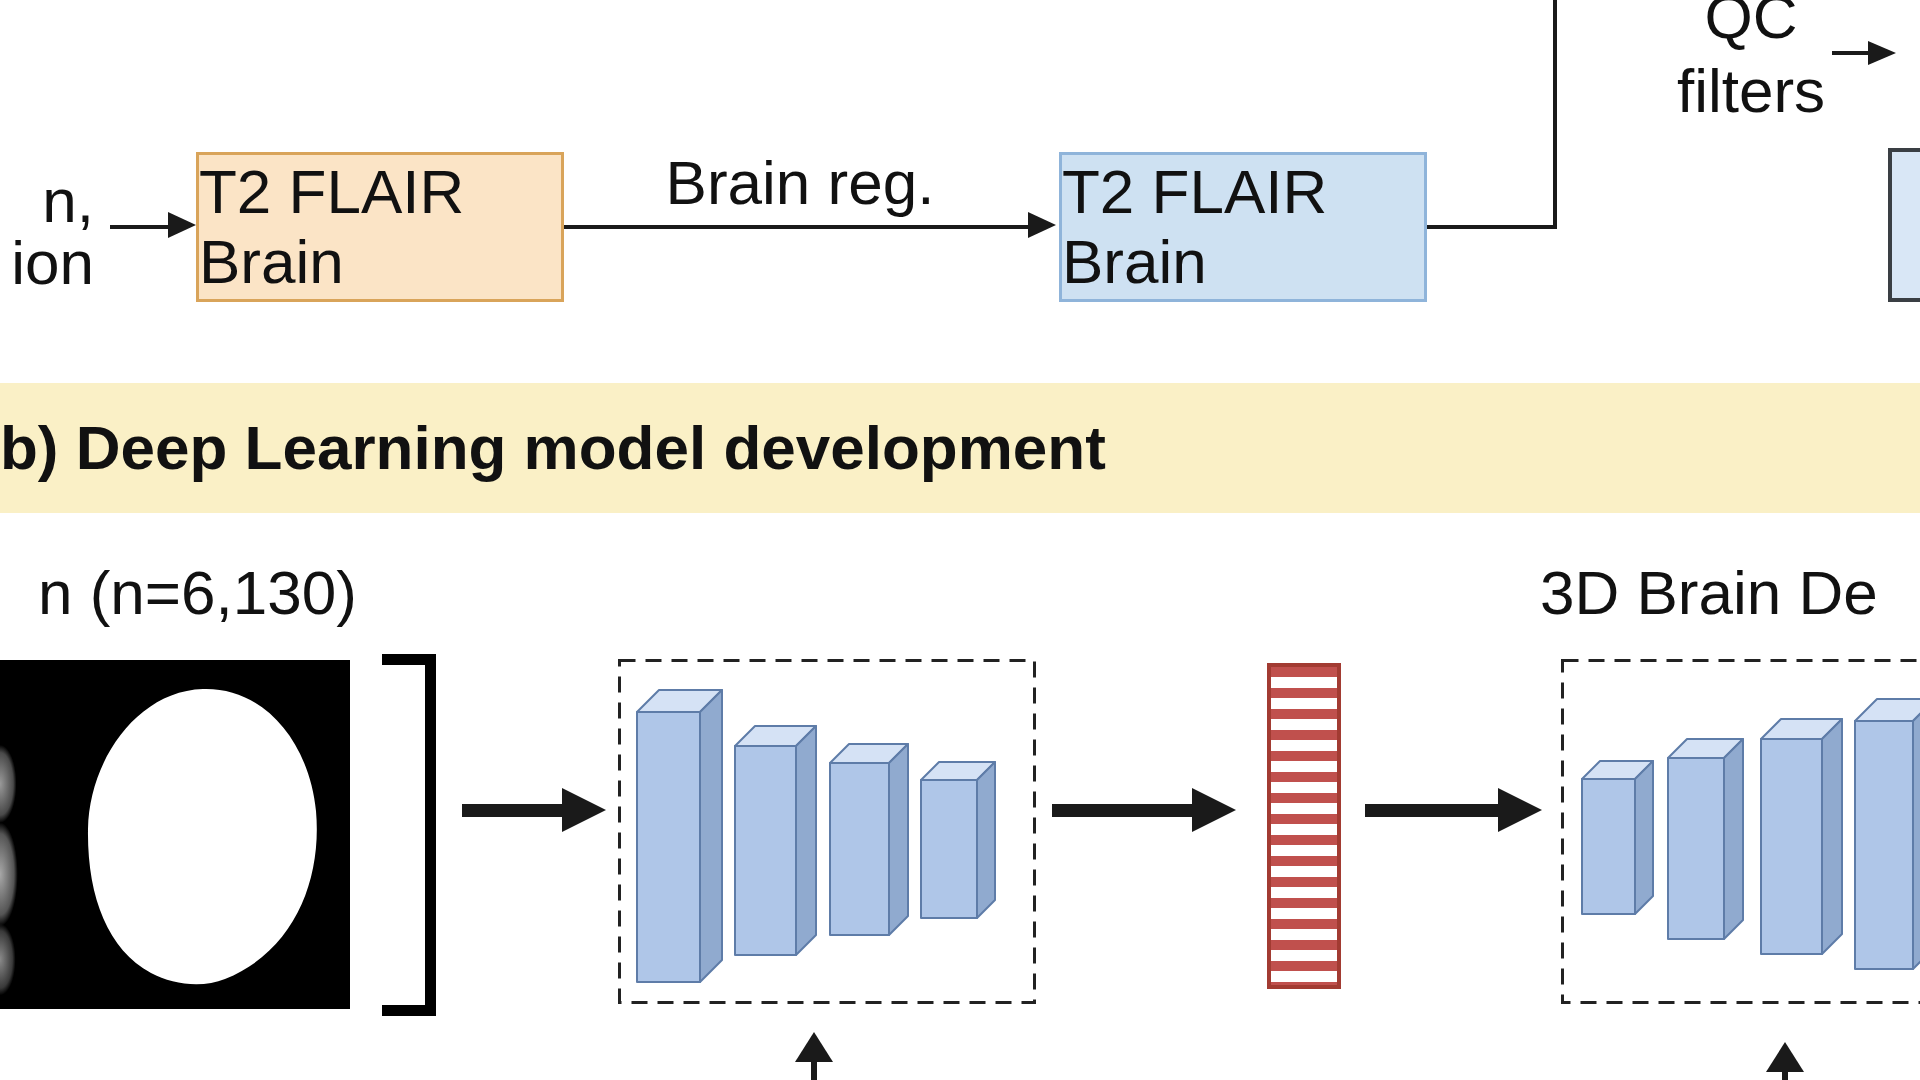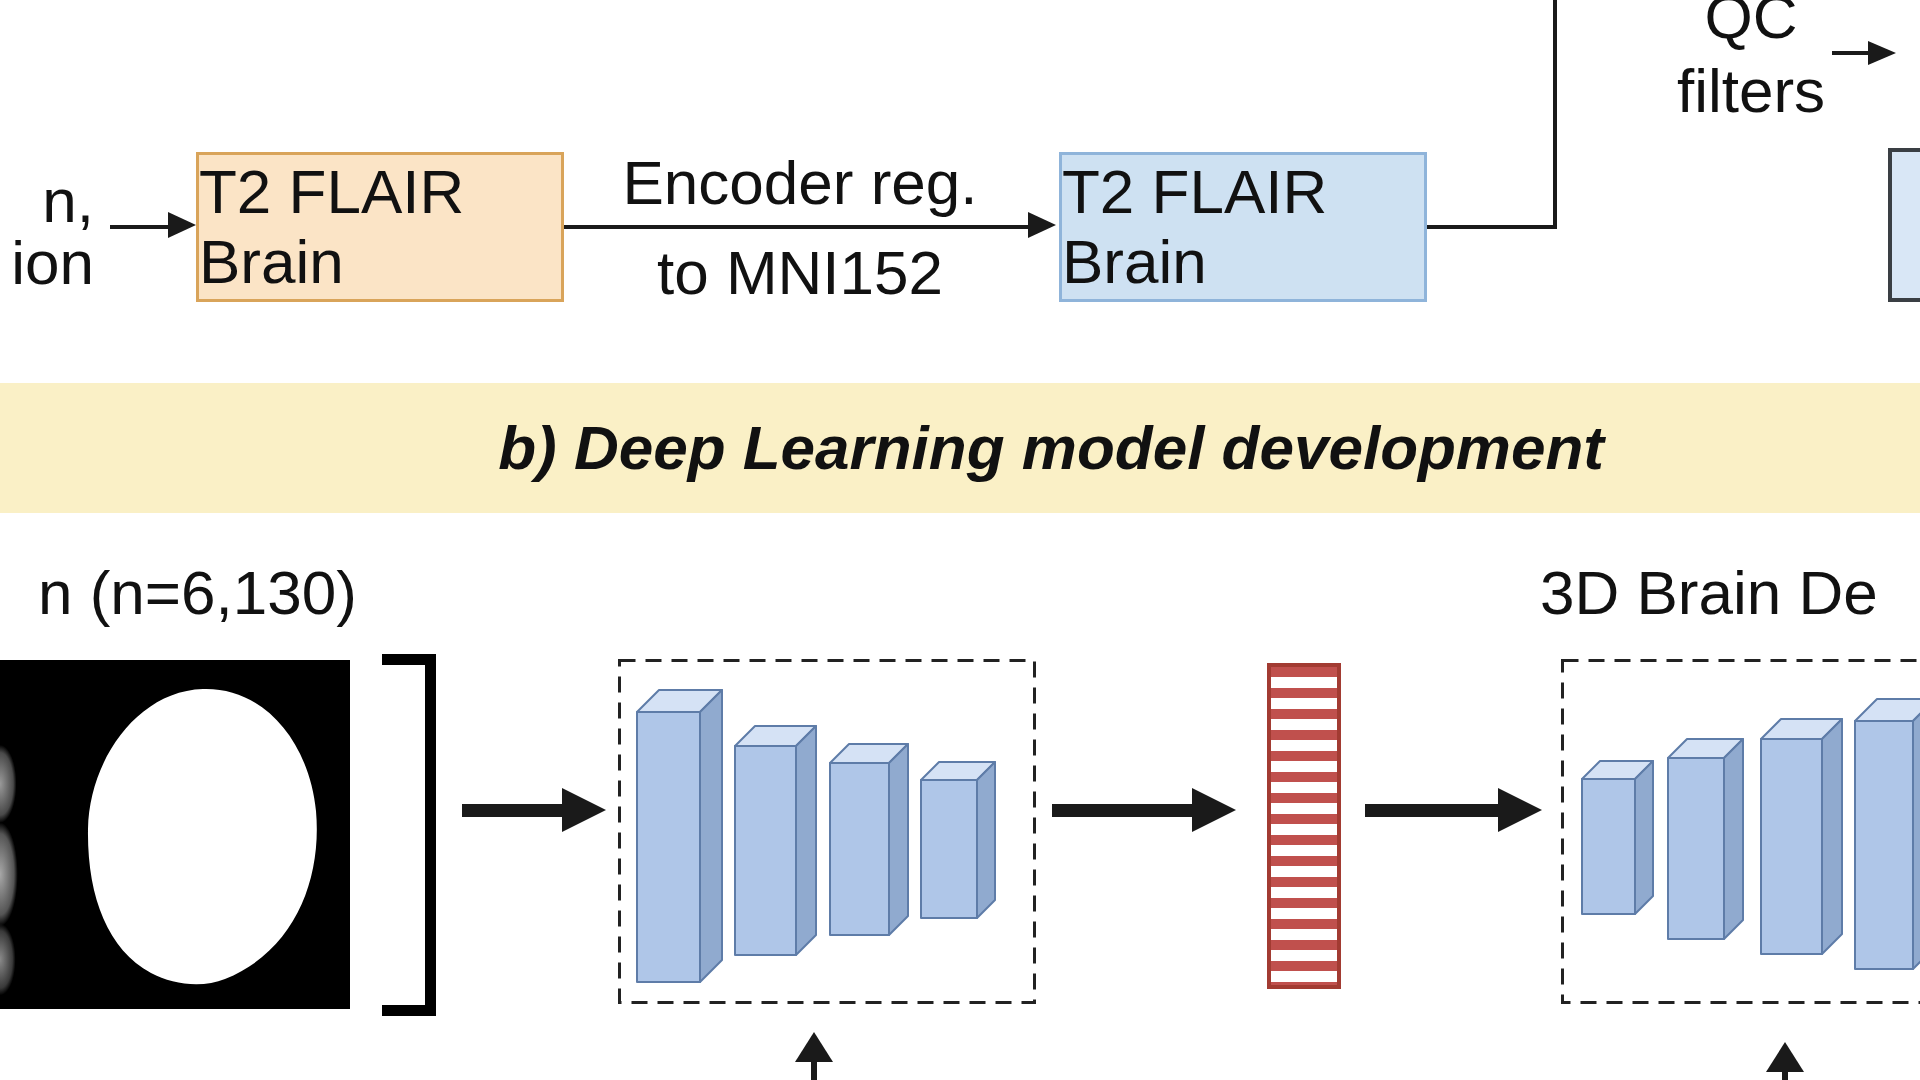--- a/index.html
+++ b/index.html
@@ -68,7 +68,7 @@
     <div>Brain</div>
   </div>
 
-  <div class="abs txt center" style="left:540px;top:150px;width:520px;">Encoder reg.</div>
+  <div class="abs txt center" style="left:540px;top:150px;width:520px;">Brain reg.</div>
   <div class="line" style="left:564px;top:225px;width:464px;height:4px;"></div>
   <div class="head-r" style="left:1028px;top:212px;border-left-width:28px;border-top-width:13px;border-bottom-width:13px;"></div>
   <div class="abs txt center" style="left:540px;top:240px;width:520px;">to MNI152</div>

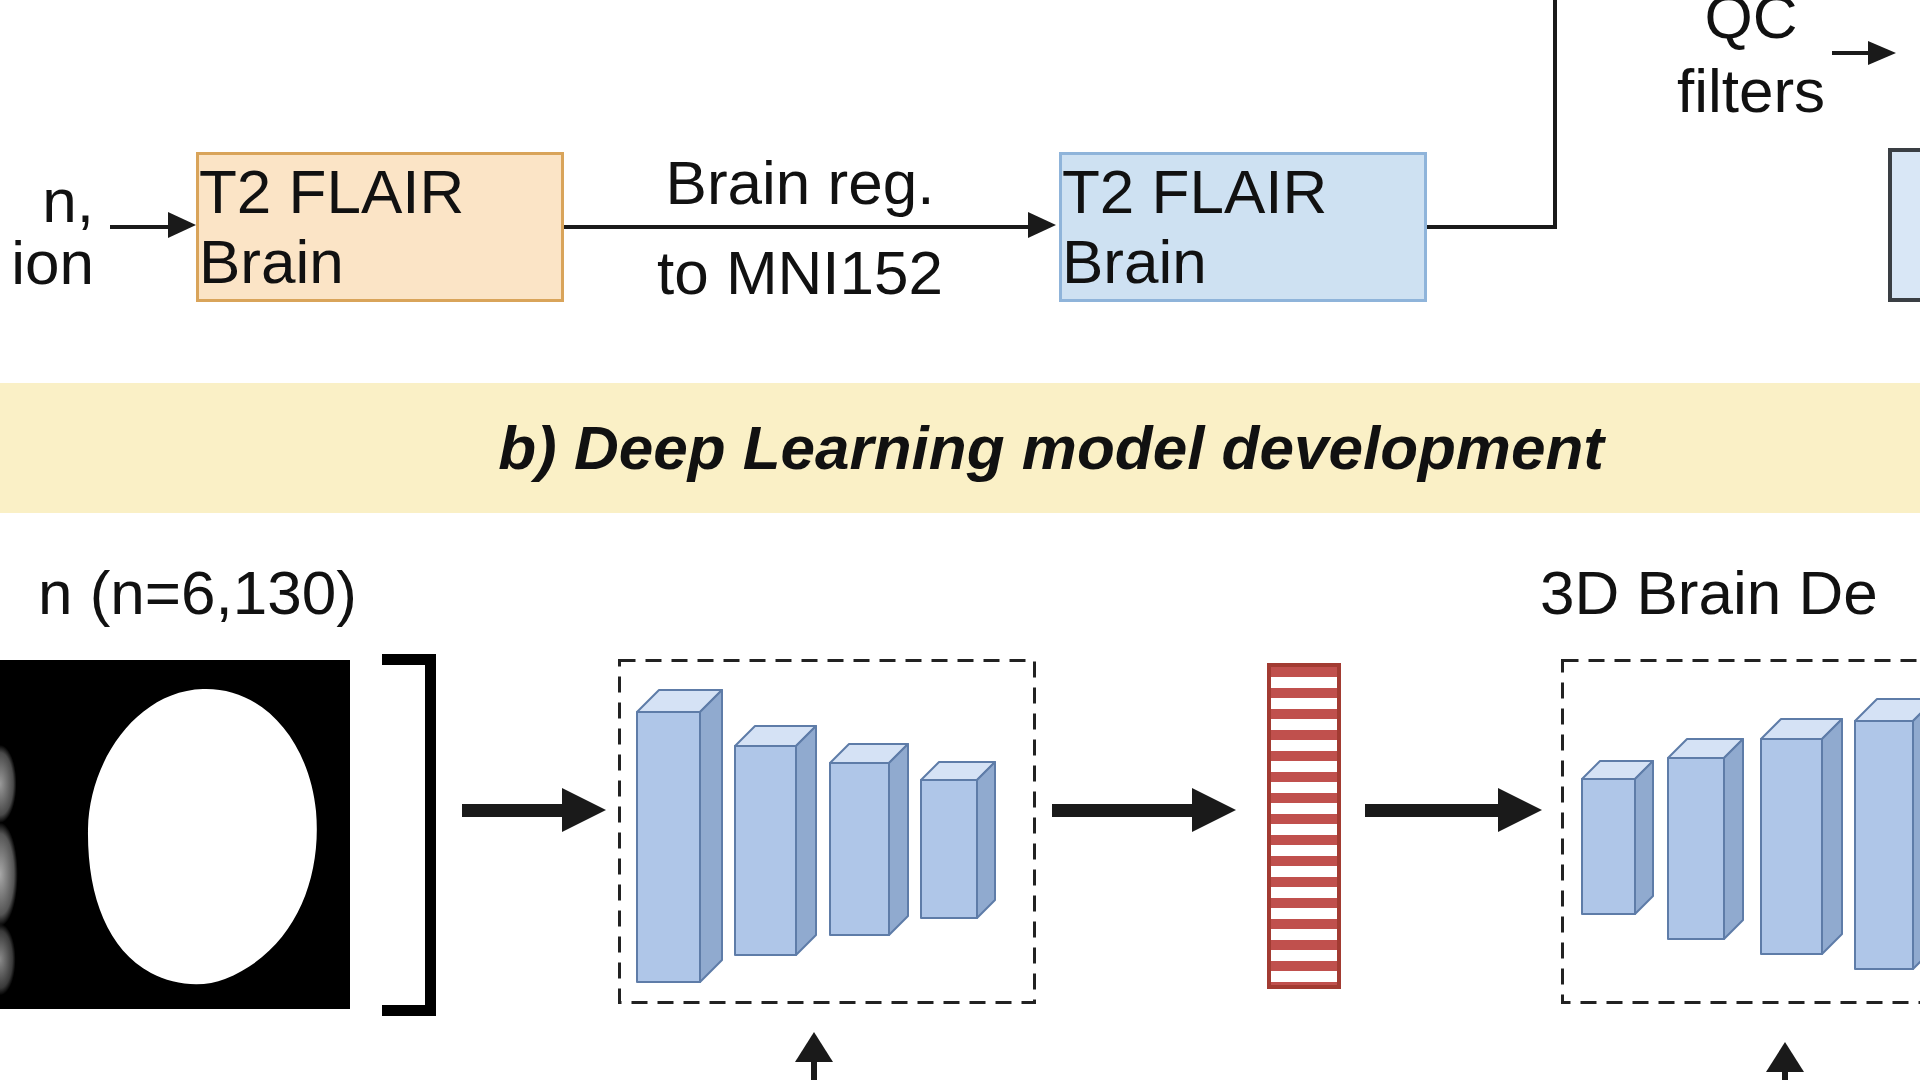--- a/index.html
+++ b/index.html
@@ -71,7 +71,6 @@
   <div class="abs txt center" style="left:540px;top:150px;width:520px;">Brain reg.</div>
   <div class="line" style="left:564px;top:225px;width:464px;height:4px;"></div>
   <div class="head-r" style="left:1028px;top:212px;border-left-width:28px;border-top-width:13px;border-bottom-width:13px;"></div>
-  <div class="abs txt center" style="left:540px;top:240px;width:520px;">to MNI152</div>
 
   <div class="abox blue" style="left:1059px;top:152px;">
     <div>T2 FLAIR</div>

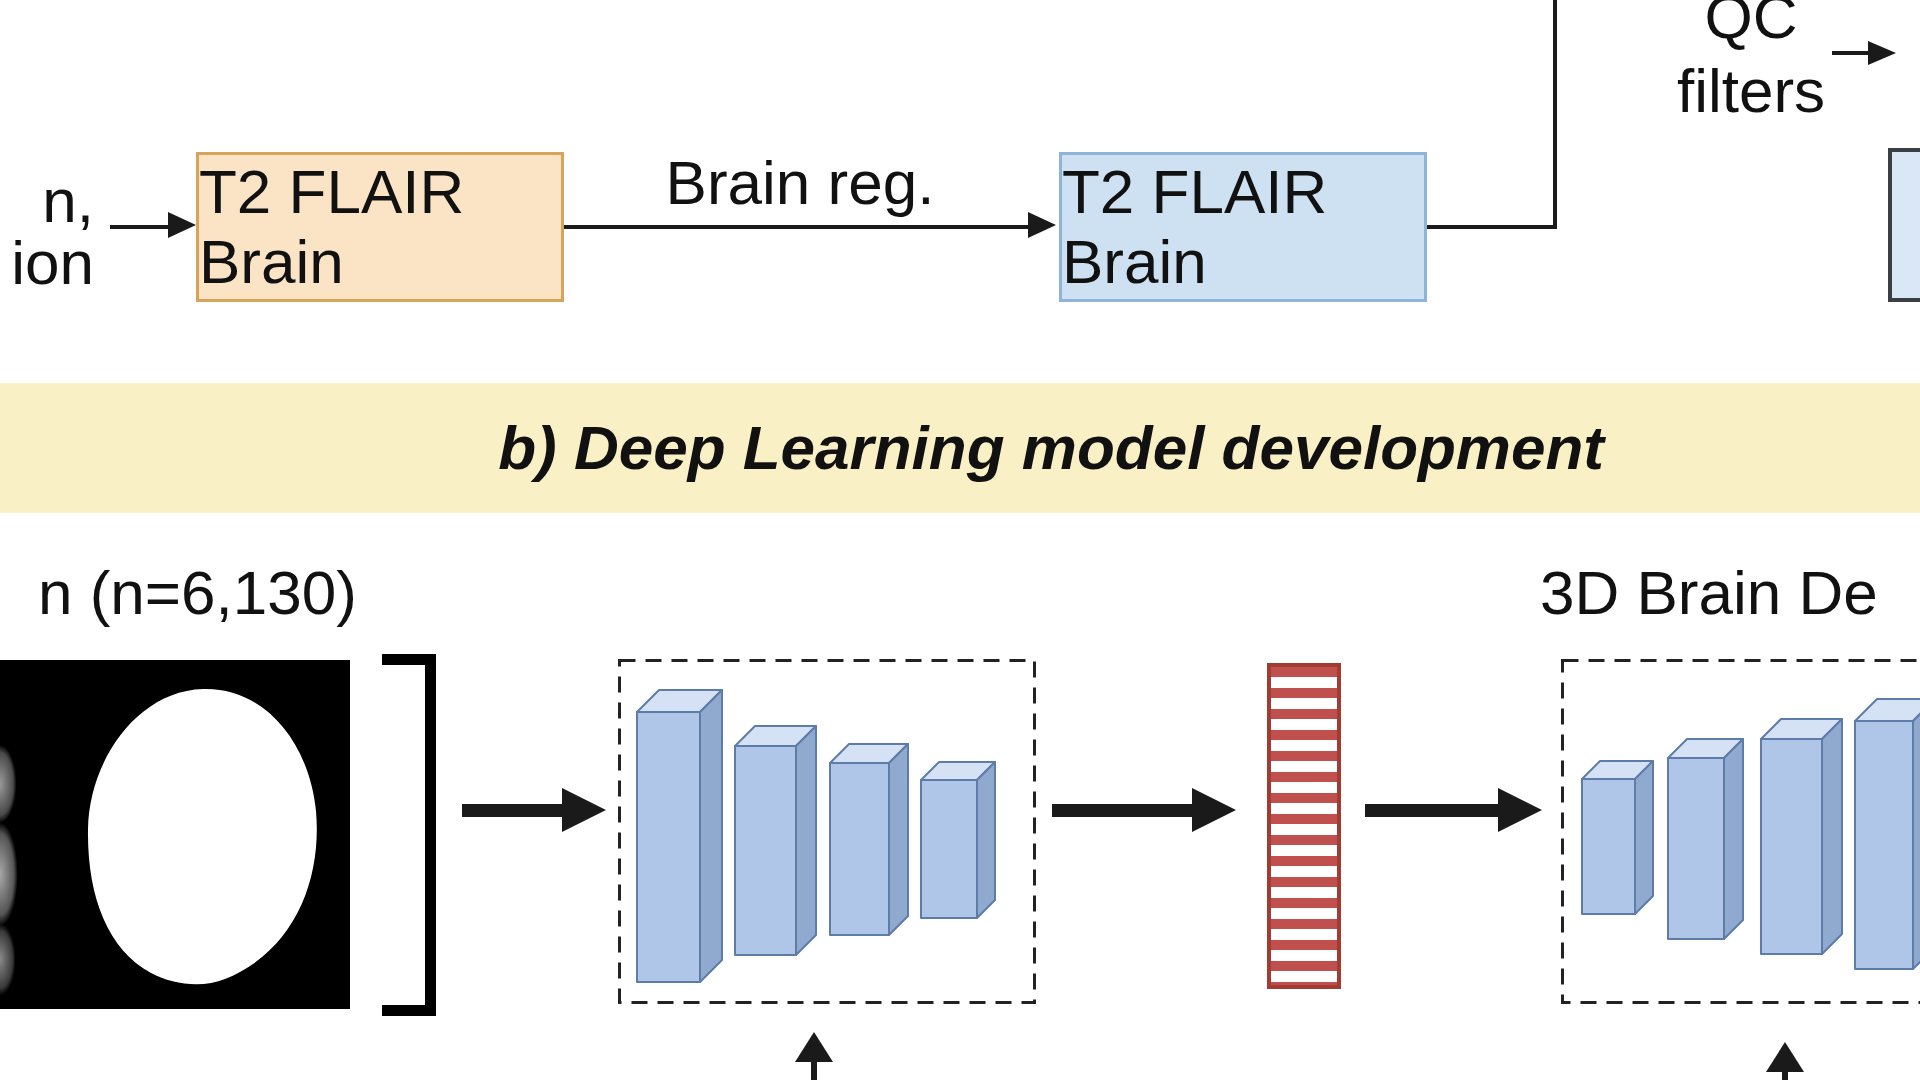--- a/index.html
+++ b/index.html
@@ -24,7 +24,7 @@
 
   .banner{position:absolute;left:0;top:383px;width:1920px;height:130px;background:var(--banner_fill,#FAF0C6);}
   .banner .title{position:absolute;left:0;top:0;width:1604px;height:130px;line-height:130px;
-                 text-align:right;font-weight:700;font-size:62px;white-space:nowrap;font-style:italic;}
+                 text-align:left;font-weight:700;font-size:62px;white-space:nowrap;}
 
   .blackbox{position:absolute;left:0;top:660px;width:350px;height:349px;background:#000;overflow:hidden;}
   .mri-sliver{position:absolute;left:0;top:76px;width:26px;height:266px;

